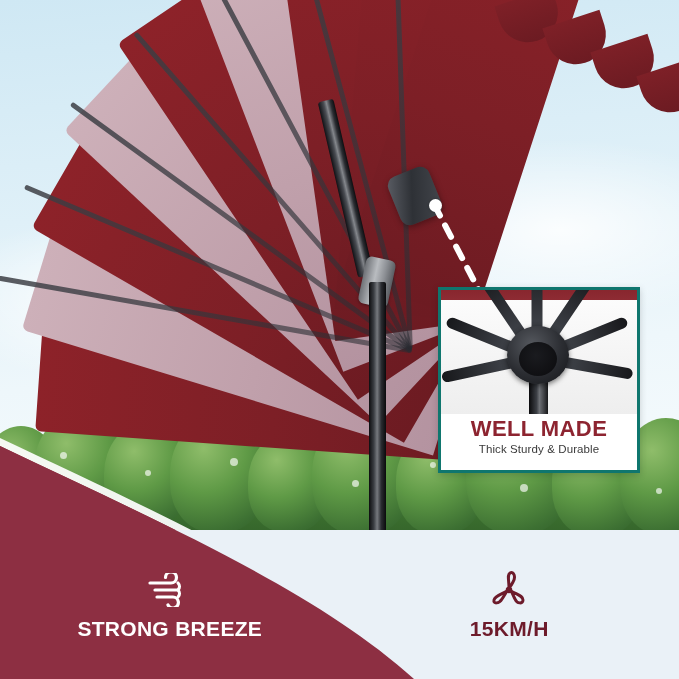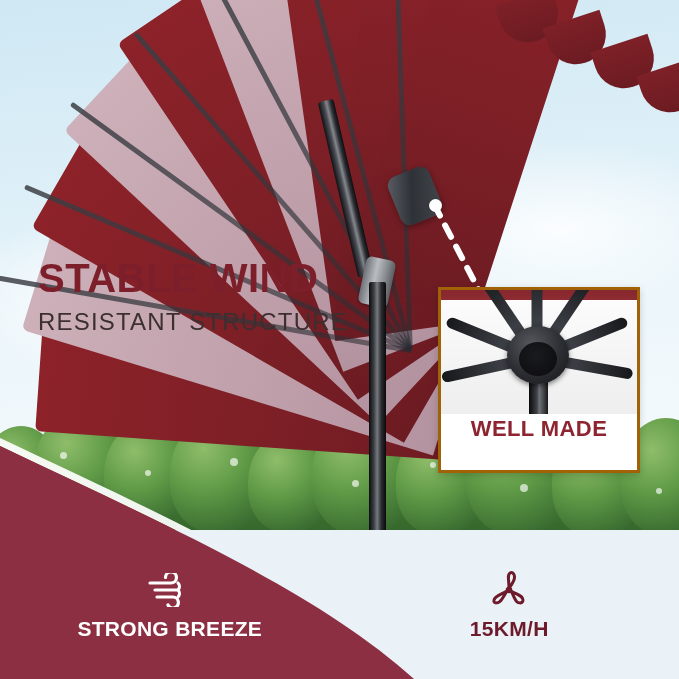--- a/index.html
+++ b/index.html
@@ -273,10 +273,6 @@
     </div>
   </div>
 
-  <div class="headline">
-    <div class="h1">STABLE WIND</div>
-    <div class="h2">RESISTANT STRUCTURE</div>
-  </div>
 
   <div class="bottom">
 

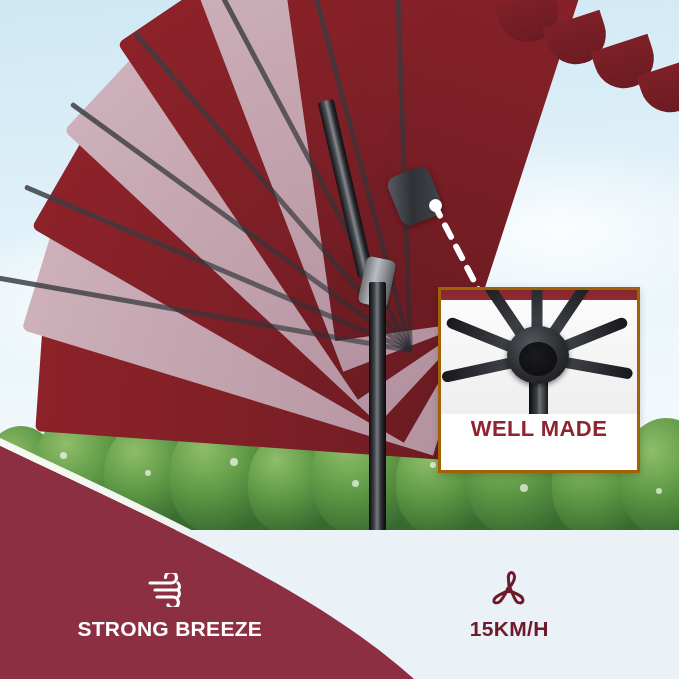--- a/index.html
+++ b/index.html
@@ -101,7 +101,7 @@
   .inset{
     position:absolute;left:438px;top:287px;width:202px;height:186px;
     background:#ffffff;
-    border:3px solid #a16207;
+    border:3px solid #0f766e;
     box-sizing:border-box;
     overflow:hidden;
     box-shadow:0 2px 7px rgba(0,0,0,.18);

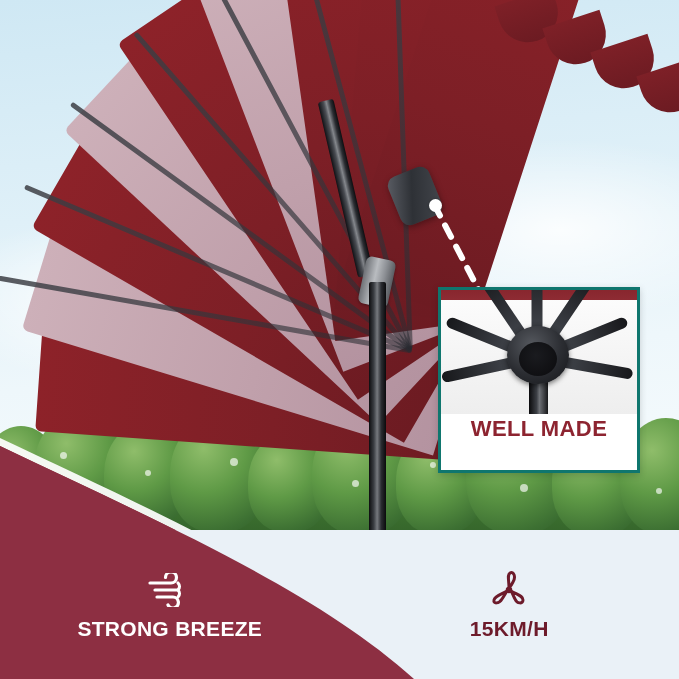--- a/index.html
+++ b/index.html
@@ -270,6 +270,7 @@
     </div>
     <div class="inset-caption">
       <div class="inset-title">WELL MADE</div>
+      <div class="inset-sub">Thick Sturdy &amp; Durable</div>
     </div>
   </div>
 

